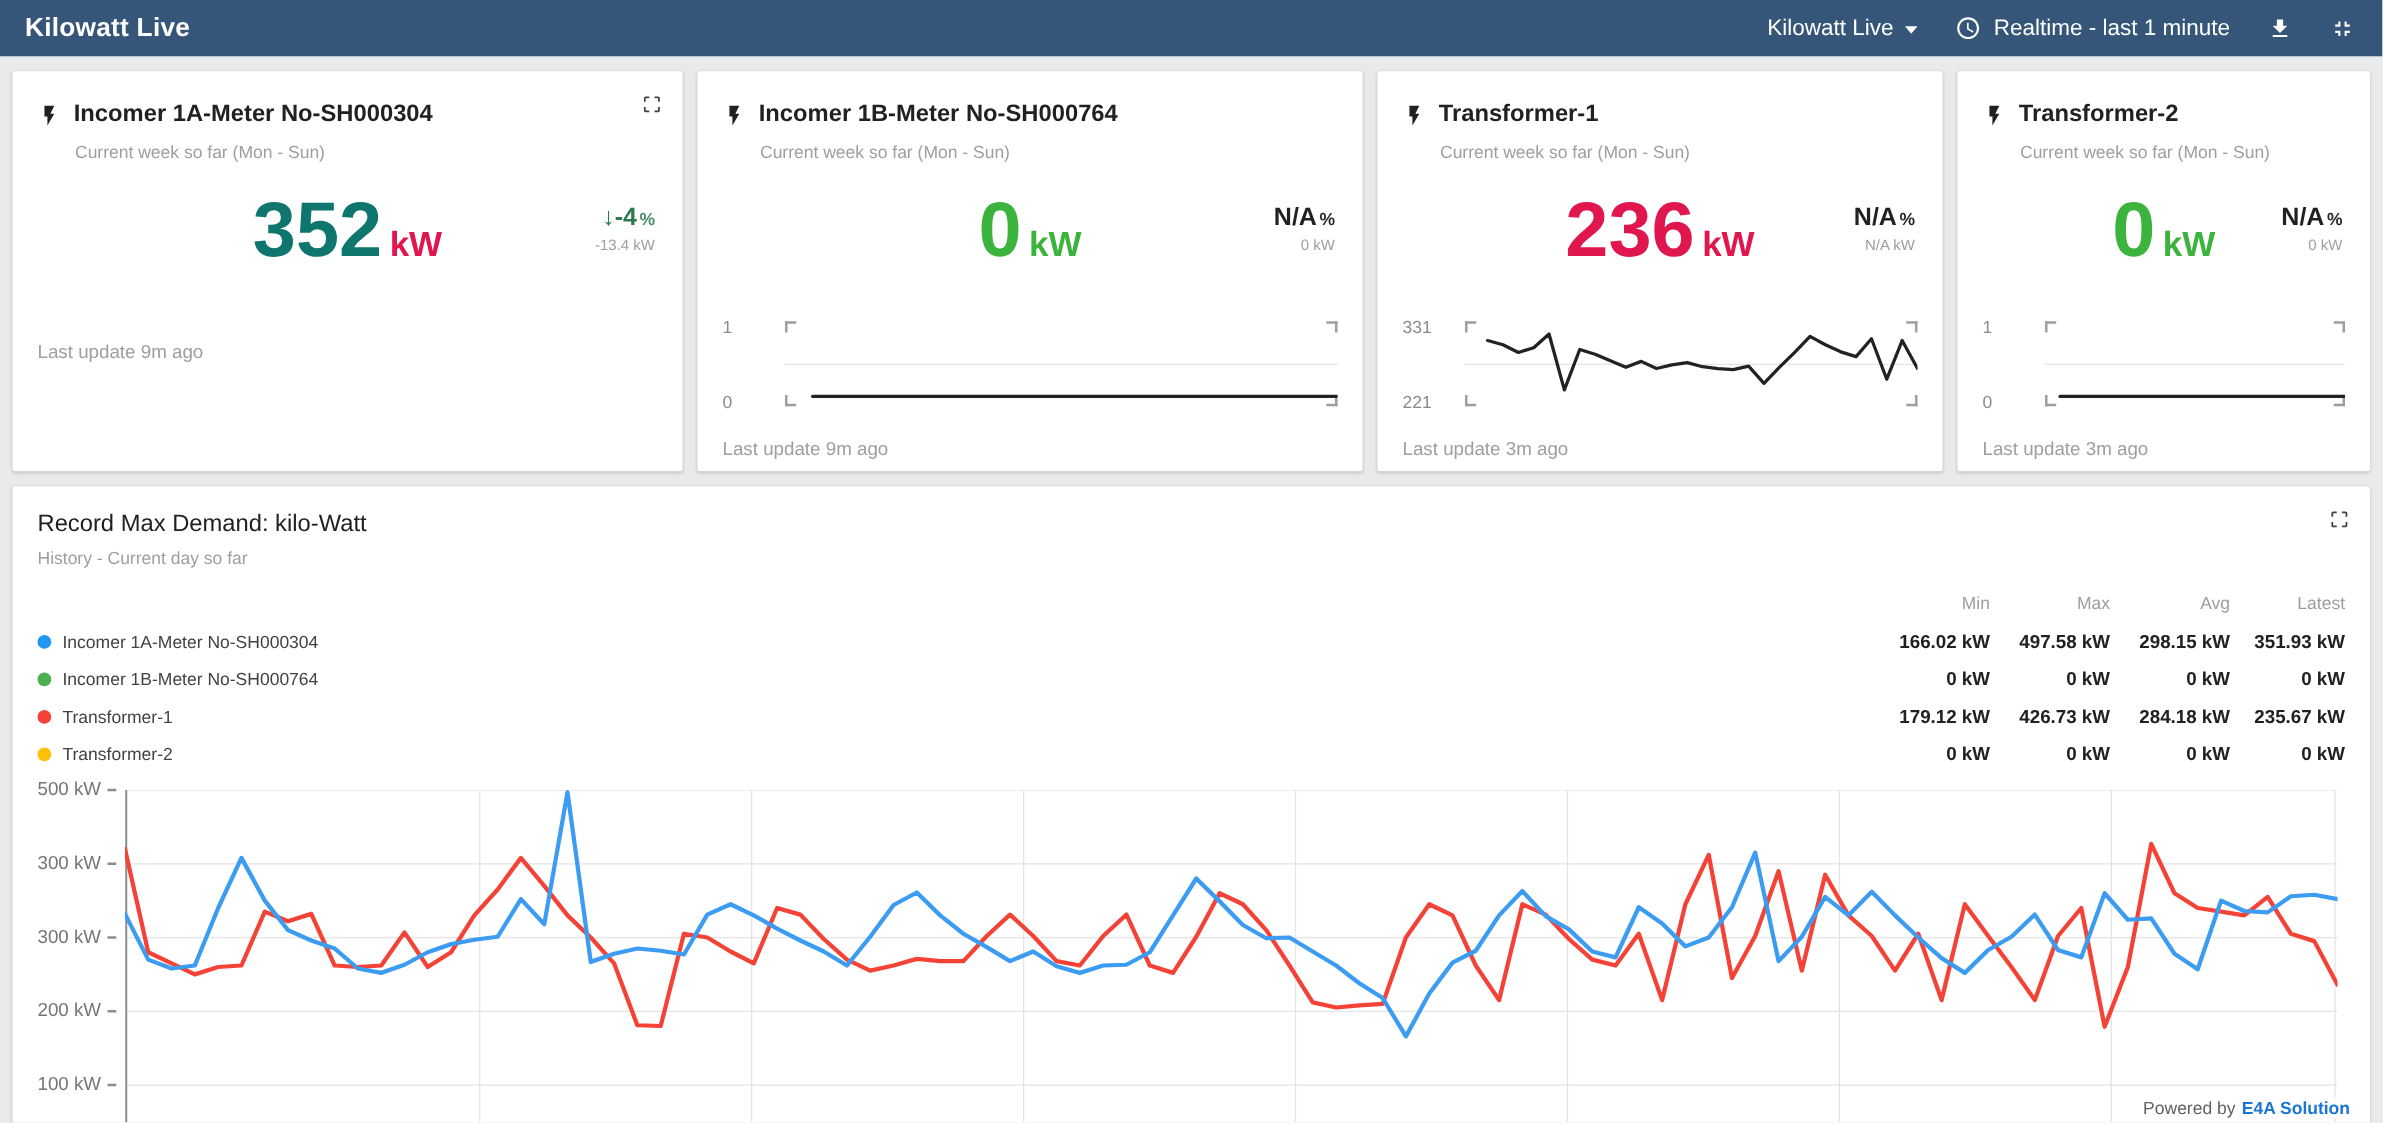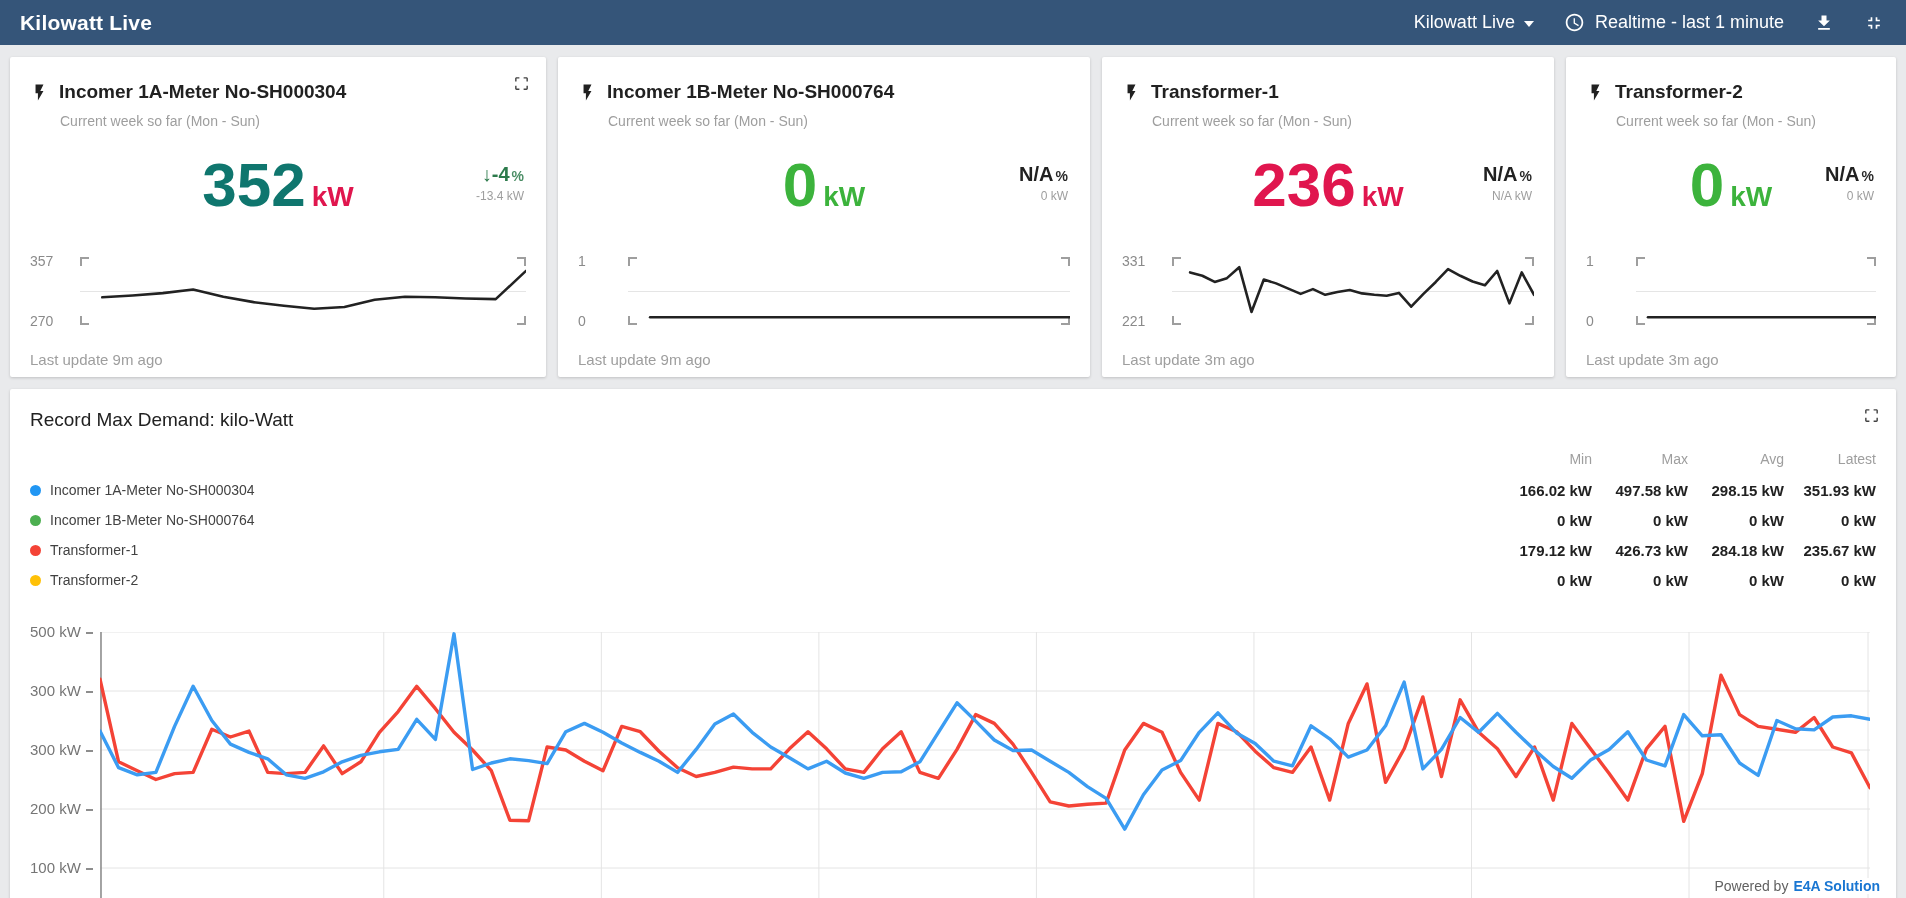--- a/index.html
+++ b/index.html
@@ -119,22 +119,6 @@
         <div class="delta-sub">-13.4 kW</div>
       </div>
     </div>
-    <div class="spark">
-      <div class="spark-labels">
-        <span class="smax">357</span>
-        <span class="smin">270</span>
-      </div>
-      <div class="spark-plot">
-        <span class="c tl"></span>
-          <span class="c tr"></span>
-          <span class="c bl"></span>
-          <span class="c br"></span>
-        <div class="midline"></div>
-        <svg class="spark-svg" viewBox="0 0 100 44" preserveAspectRatio="none">
-            <polyline points="5.00,26.34 11.79,25.10 18.57,23.45 25.36,20.97 32.14,25.93 38.93,29.66 45.71,32.14 52.50,34.21 59.29,32.97 66.07,28.00 72.86,25.93 79.64,26.34 86.43,27.17 93.21,27.59 100.00,8.14" fill="none" stroke="#222" stroke-width="2.6" vector-effect="non-scaling-stroke" stroke-linejoin="round" stroke-linecap="round"></polyline>
-          </svg>
-      </div>
-    </div>
     <div class="last-update">Last update 9m ago</div>
   </section>
 

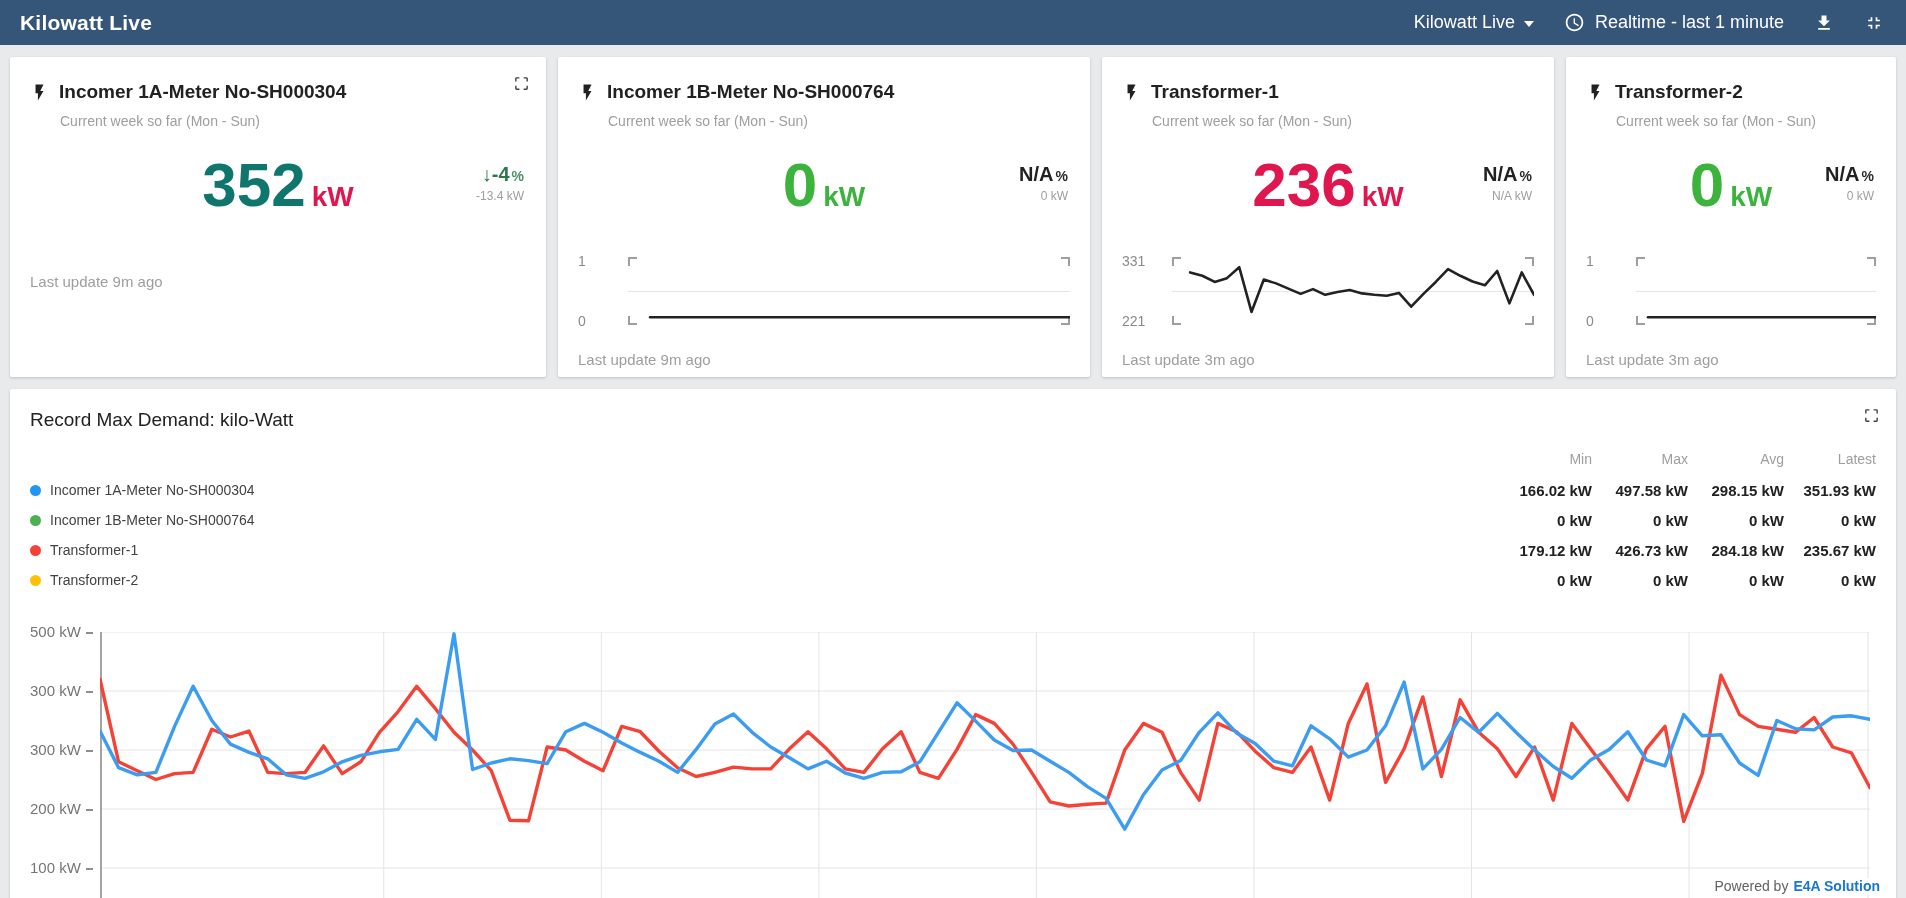--- a/index.html
+++ b/index.html
@@ -238,6 +238,7 @@
         <path fill="#424242" d="M3 5v4h2V5h4V3H5c-1.1 0-2 .9-2 2zm2 10H3v4c0 1.1.9 2 2 2h4v-2H5v-4zm14 4h-4v2h4c1.1 0 2-.9 2-2v-4h-2v4zm0-16h-4v2h4v4h2V5c0-1.1-.9-2-2-2z"></path>
       </svg>
   </button>
+  <div class="panel-sub">History - Current day so far</div>
 
   <div class="stats">
     <div></div>

